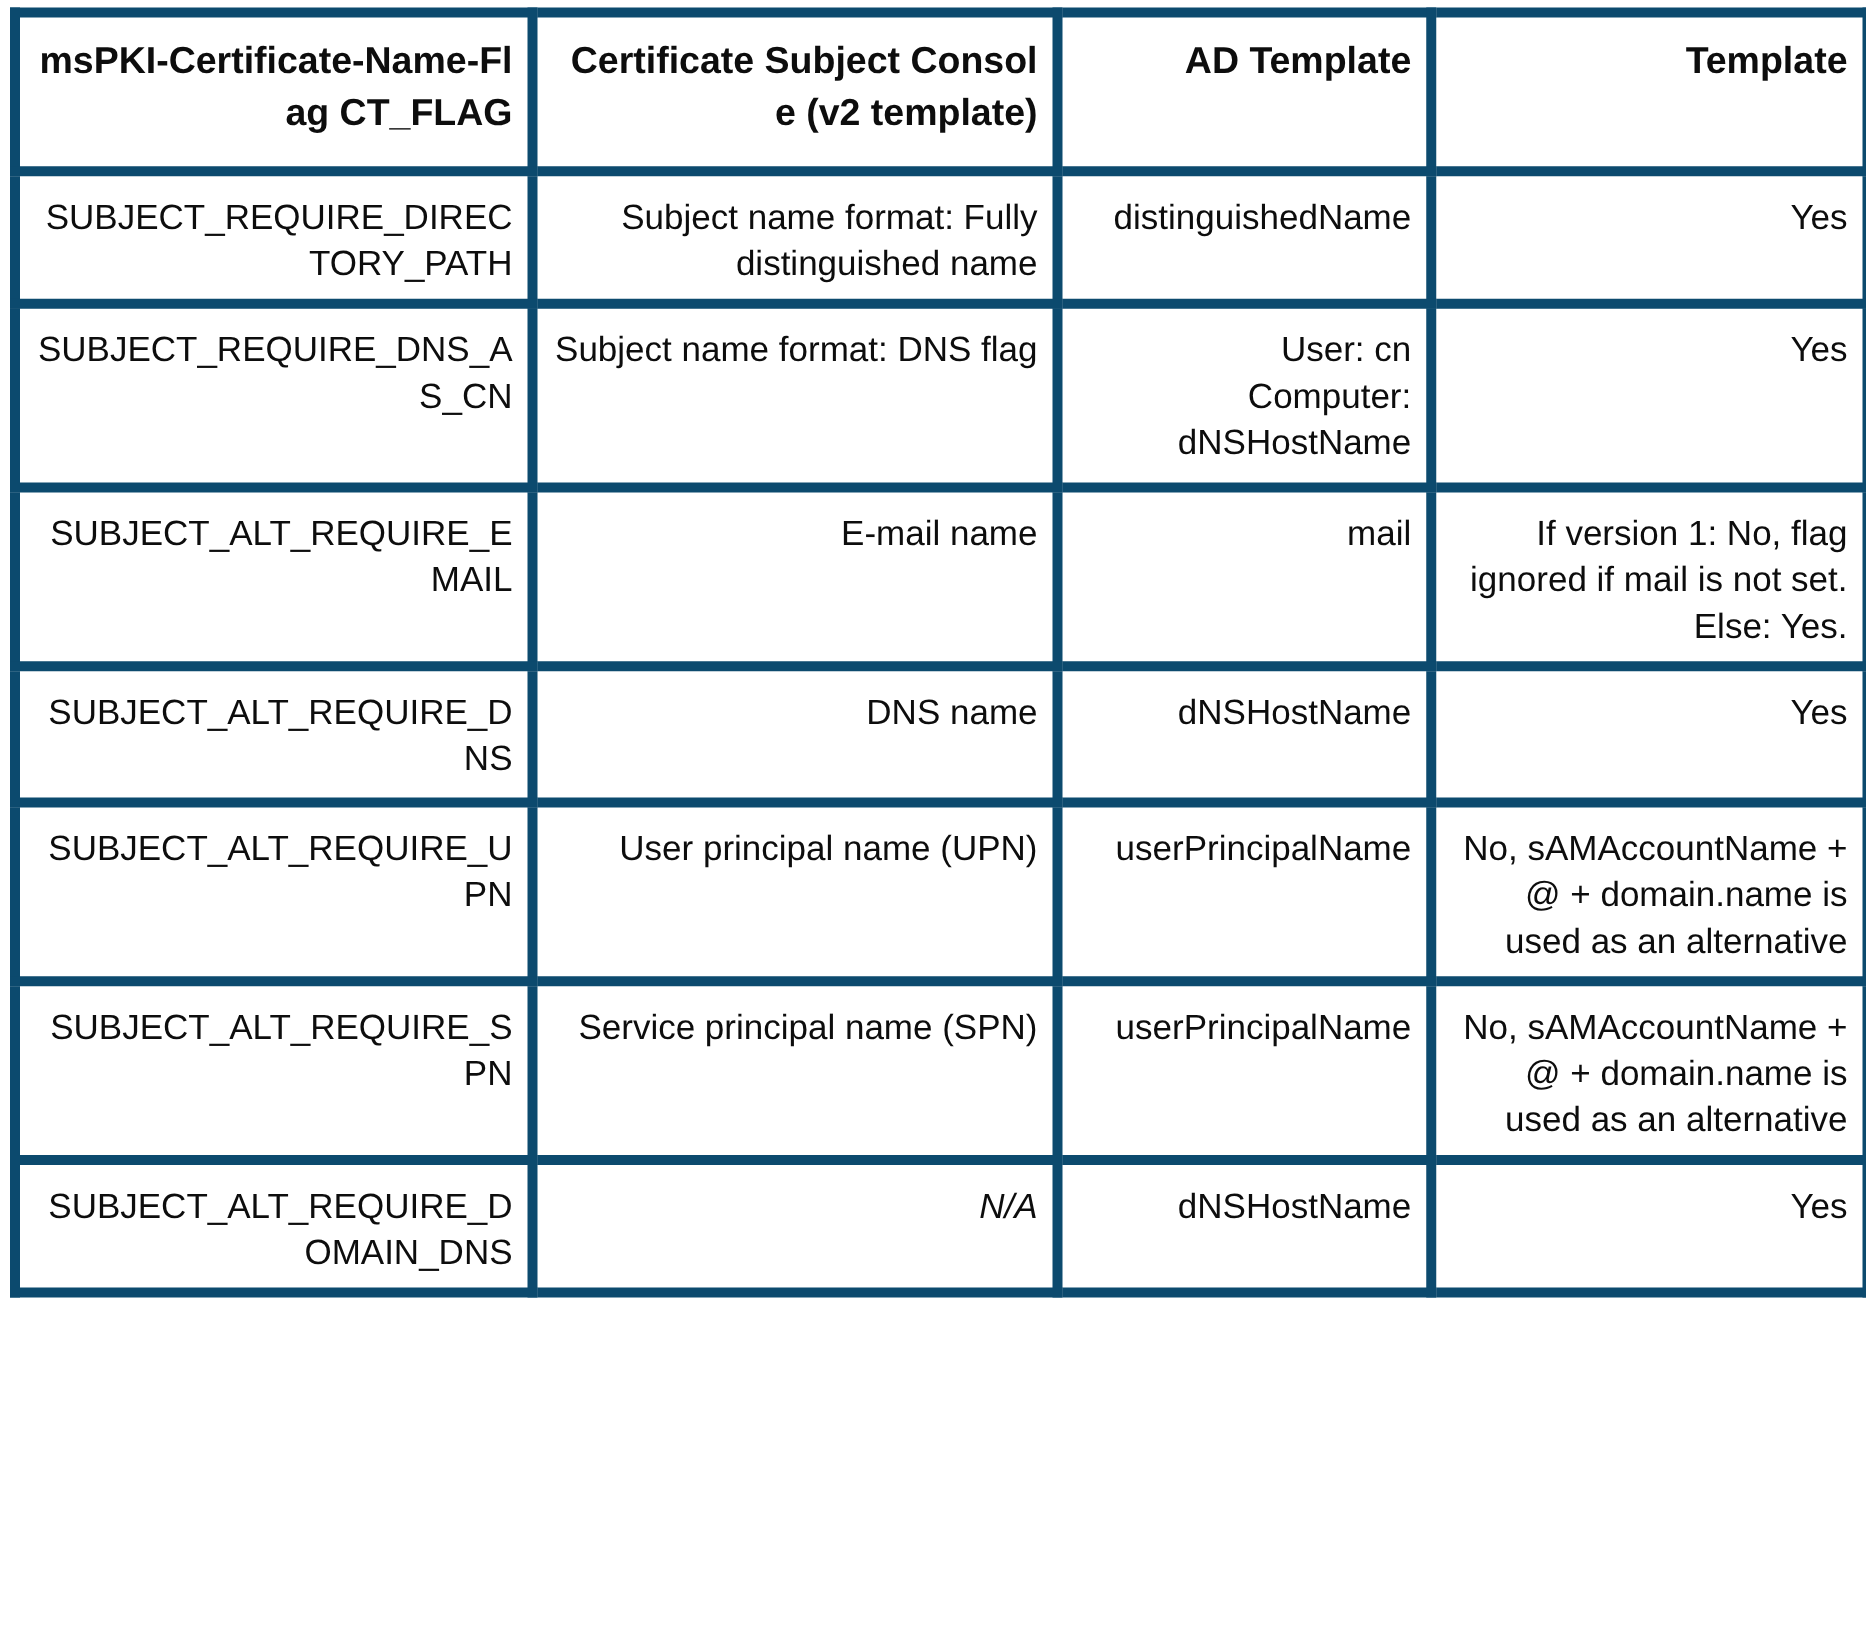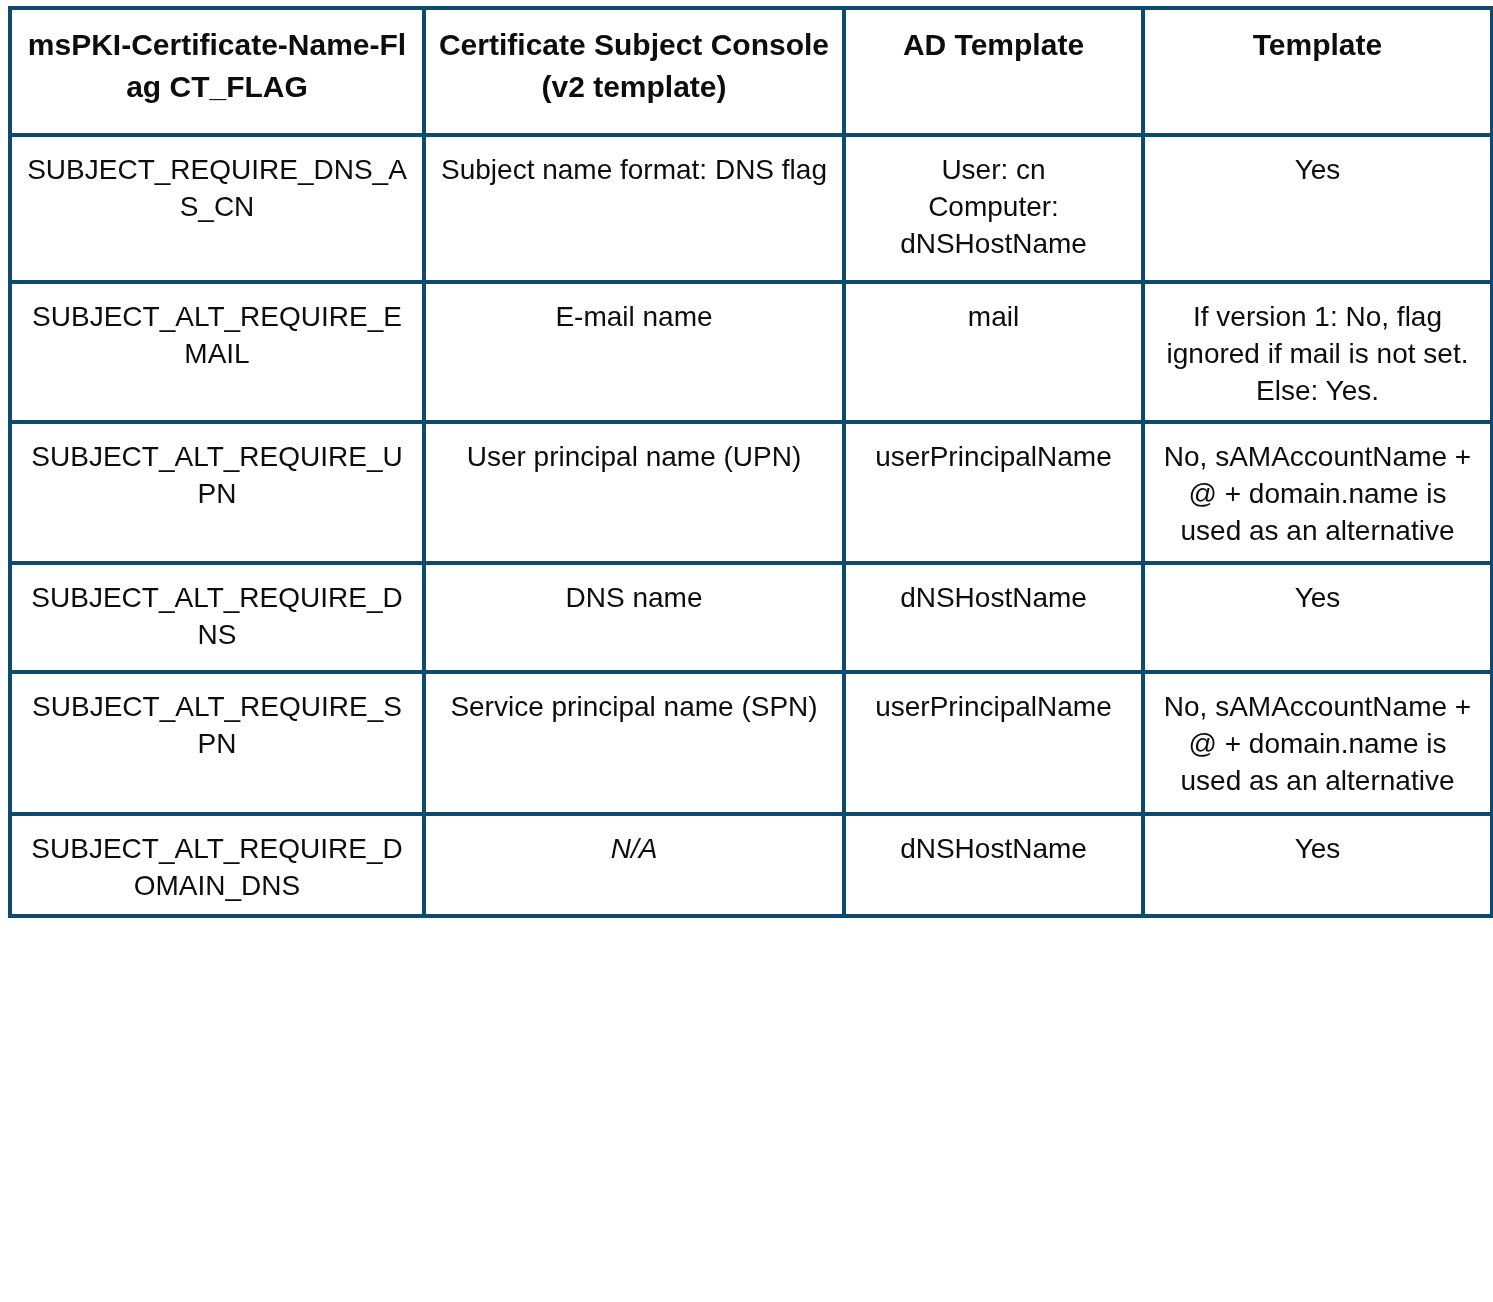--- a/index.html
+++ b/index.html
@@ -23,9 +23,9 @@
   col.c3 { width: 299px; }
   col.c4 { width: 349px; }
   th, td {
-    border: 4px solid #0c4a6e;
+    border: 8px solid #0c4a6e;
     vertical-align: top;
-    text-align: center;
+    text-align: right;
     padding: 14px 12px 10px 12px;
     overflow: hidden;
   }

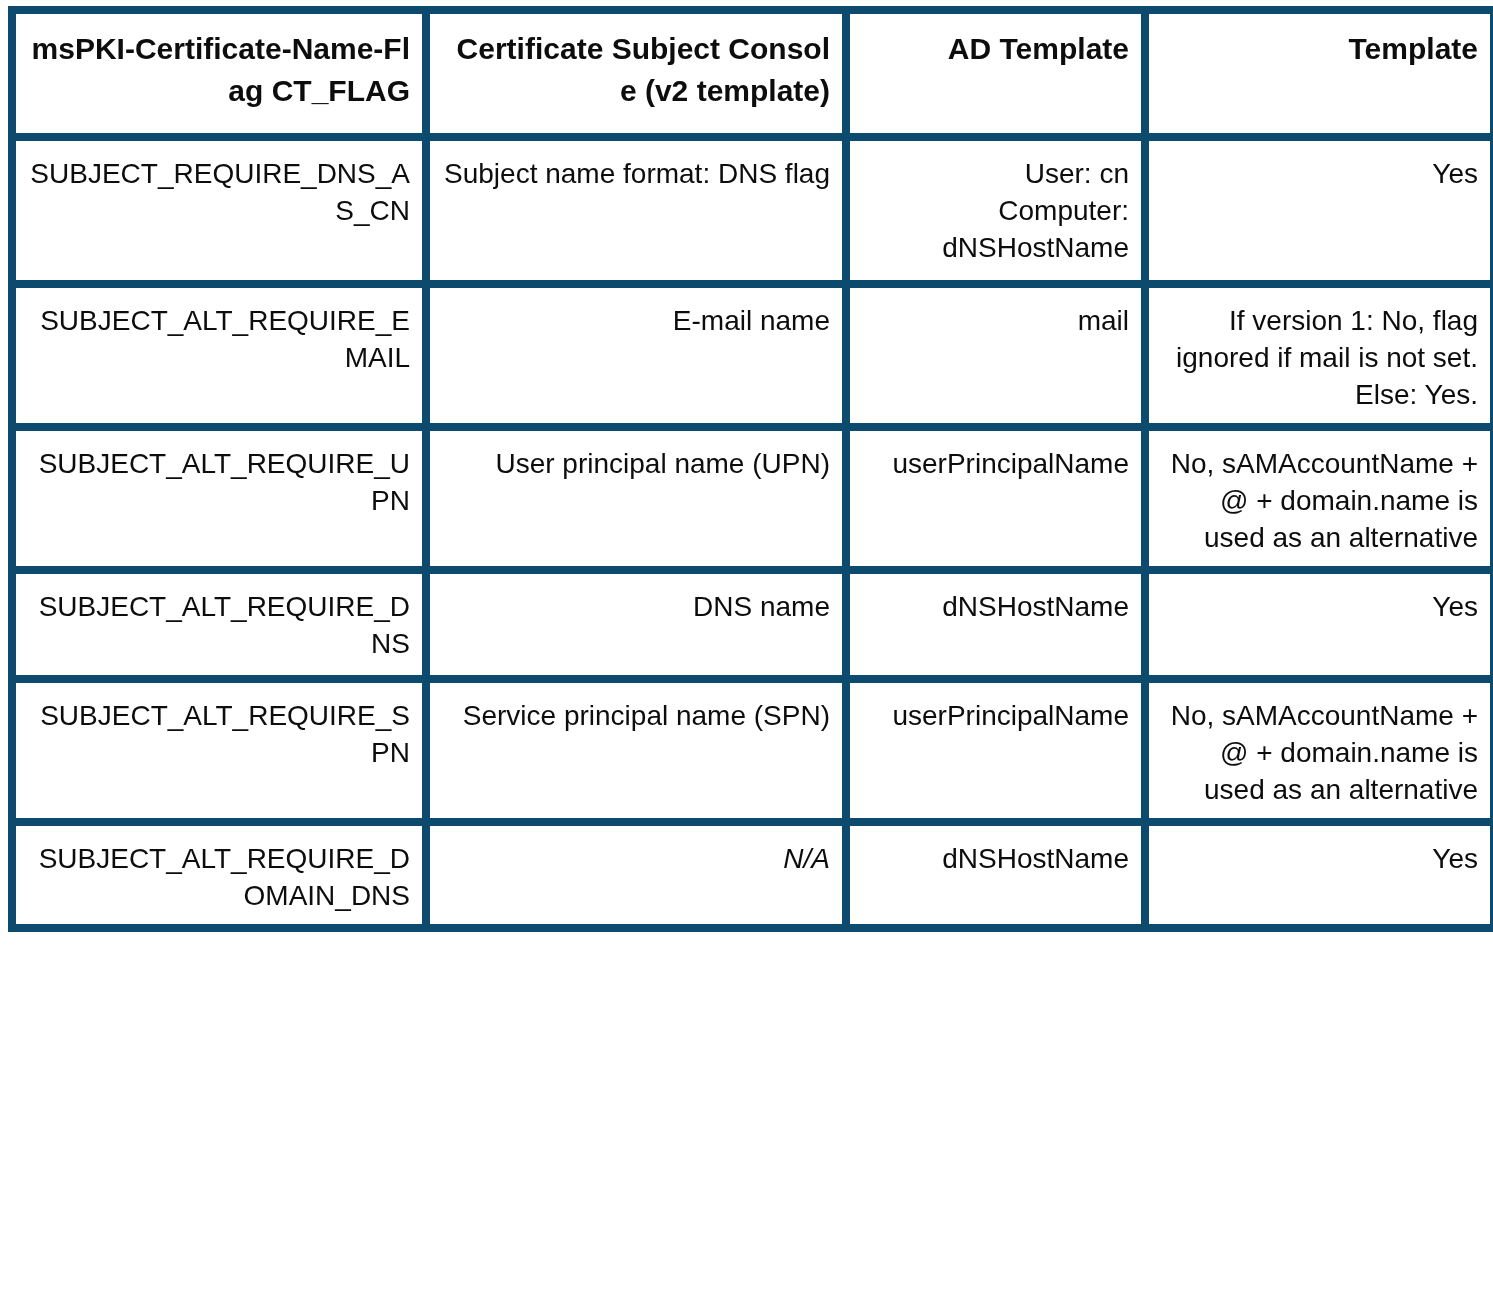--- a/index.html
+++ b/index.html
@@ -67,6 +67,12 @@
     </tr>
   </thead>
   <tbody>
+    <tr style="height:101px">
+      <td class="flag-cell">SUBJECT_REQUIRE_DIRECTORY_PATH</td>
+      <td>Subject name format: Fully distinguished name</td>
+      <td>distinguishedName</td>
+      <td>Yes</td>
+    </tr>
     <tr style="height:147px">
       <td class="flag-cell">SUBJECT_REQUIRE_DNS_AS_CN</td>
       <td>Subject name format: DNS flag</td>

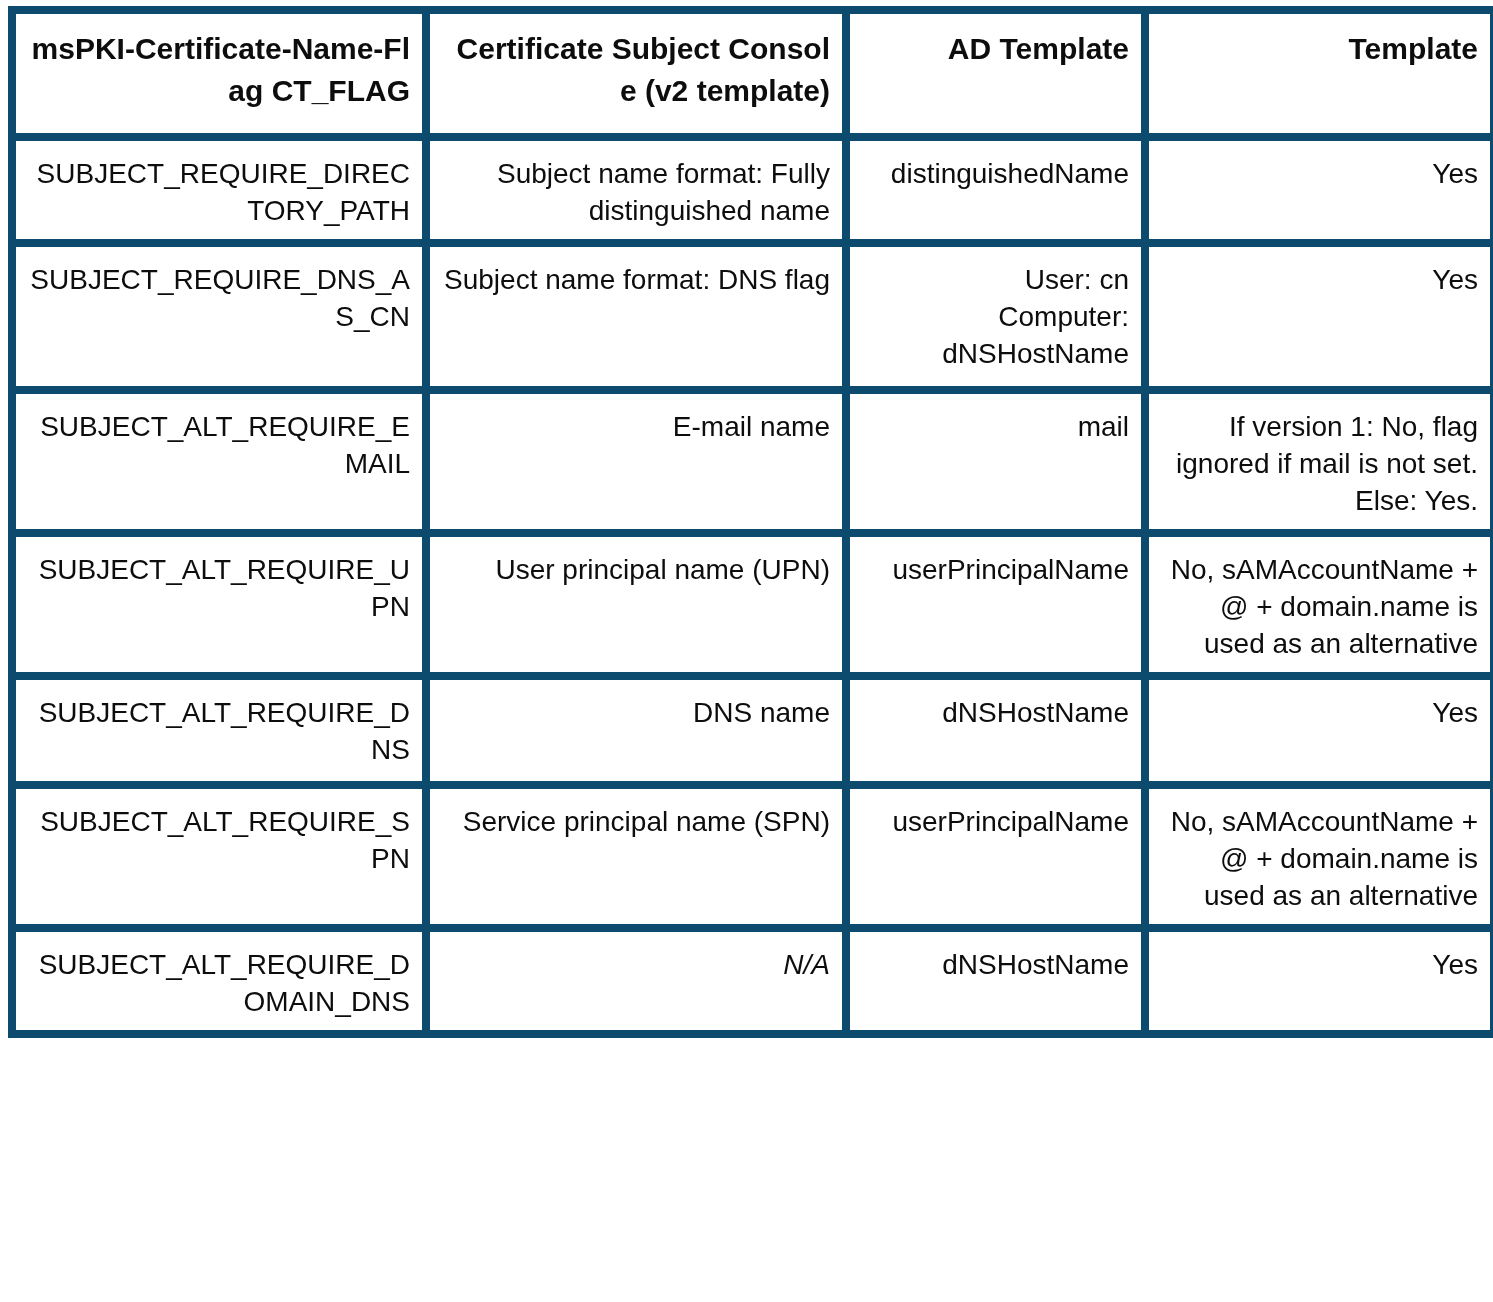--- a/index.html
+++ b/index.html
@@ -87,17 +87,17 @@
       <td>mail</td>
       <td>If version 1: No, flag ignored if mail is not set. Else: Yes.</td>
     </tr>
+    <tr style="height:109px">
+      <td class="flag-cell">SUBJECT_ALT_REQUIRE_DNS</td>
+      <td>DNS name</td>
+      <td>dNSHostName</td>
+      <td>Yes</td>
+    </tr>
     <tr style="height:141px">
       <td class="flag-cell">SUBJECT_ALT_REQUIRE_UPN</td>
       <td>User principal name (UPN)</td>
       <td>userPrincipalName</td>
       <td>No, sAMAccountName + @ + domain.name is used as an alternative</td>
-    </tr>
-    <tr style="height:109px">
-      <td class="flag-cell">SUBJECT_ALT_REQUIRE_DNS</td>
-      <td>DNS name</td>
-      <td>dNSHostName</td>
-      <td>Yes</td>
     </tr>
     <tr style="height:142px">
       <td class="flag-cell">SUBJECT_ALT_REQUIRE_SPN</td>

